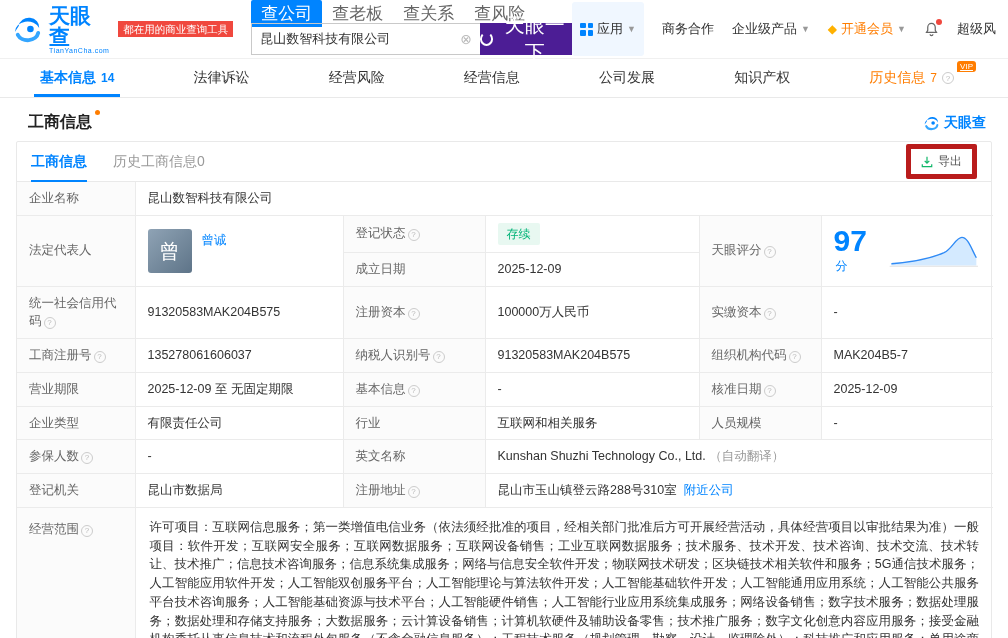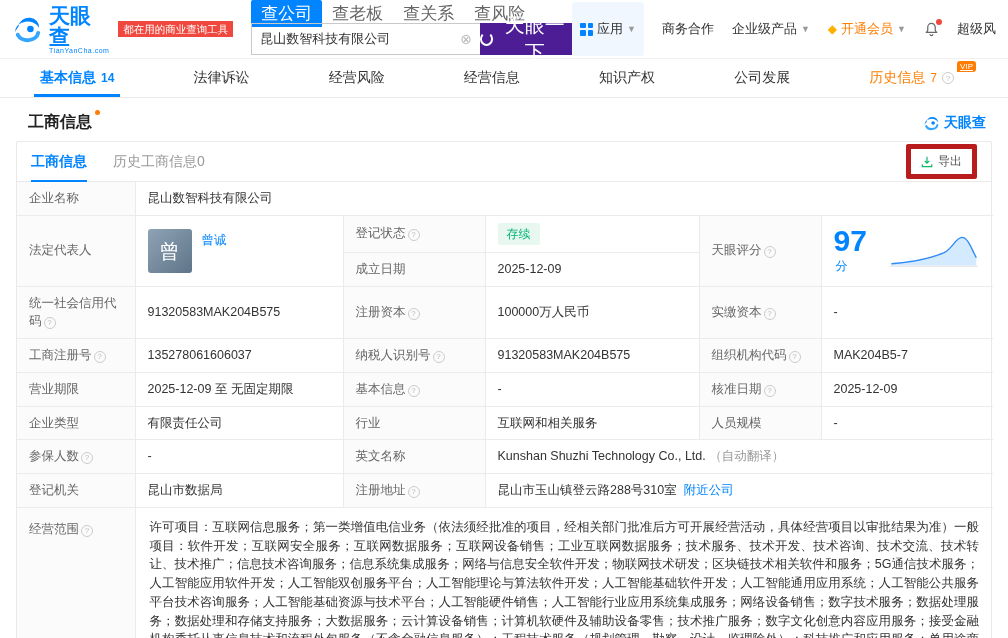--- a/index.html
+++ b/index.html
@@ -169,10 +169,10 @@
       <span>经营信息</span>
     </span>
   <span class="ntab">
+      <span>公司发展</span>
+    </span>
+  <span class="ntab">
       <span>知识产权</span>
-    </span>
-  <span class="ntab">
-      <span>公司发展</span>
     </span>
   <span class="ntab orange" style="margin-right:14px;">
     <span>历史信息</span>

